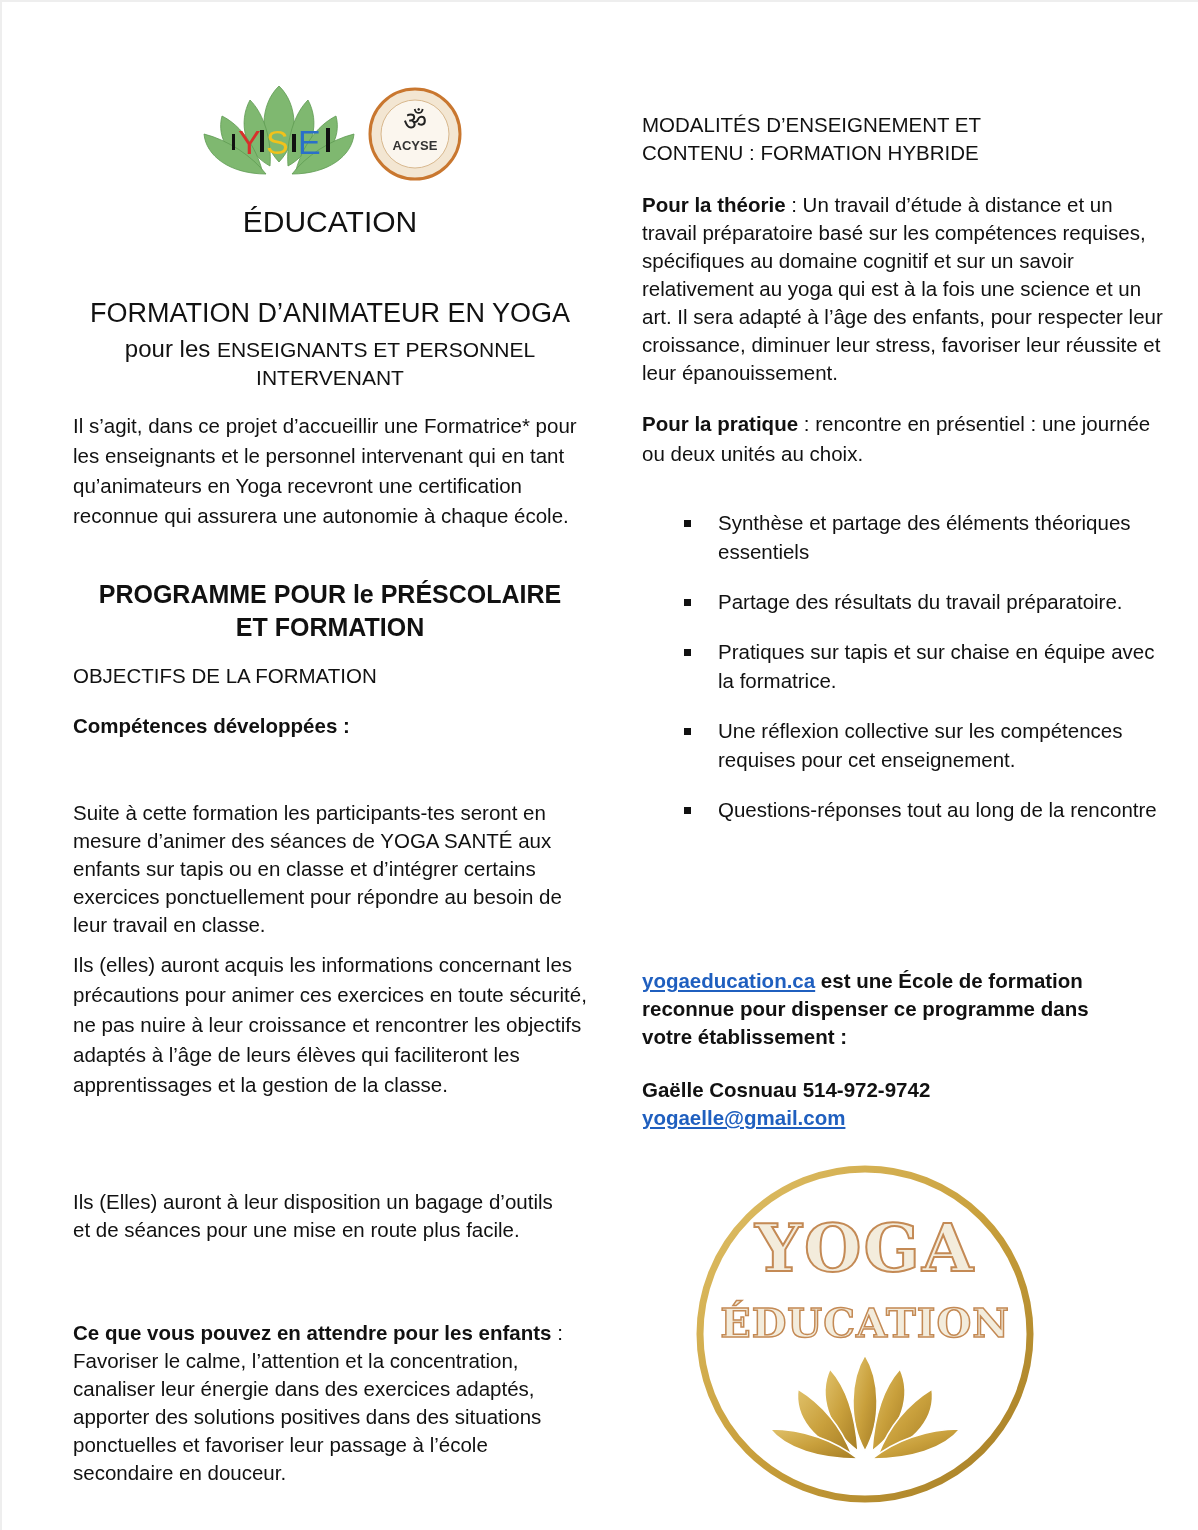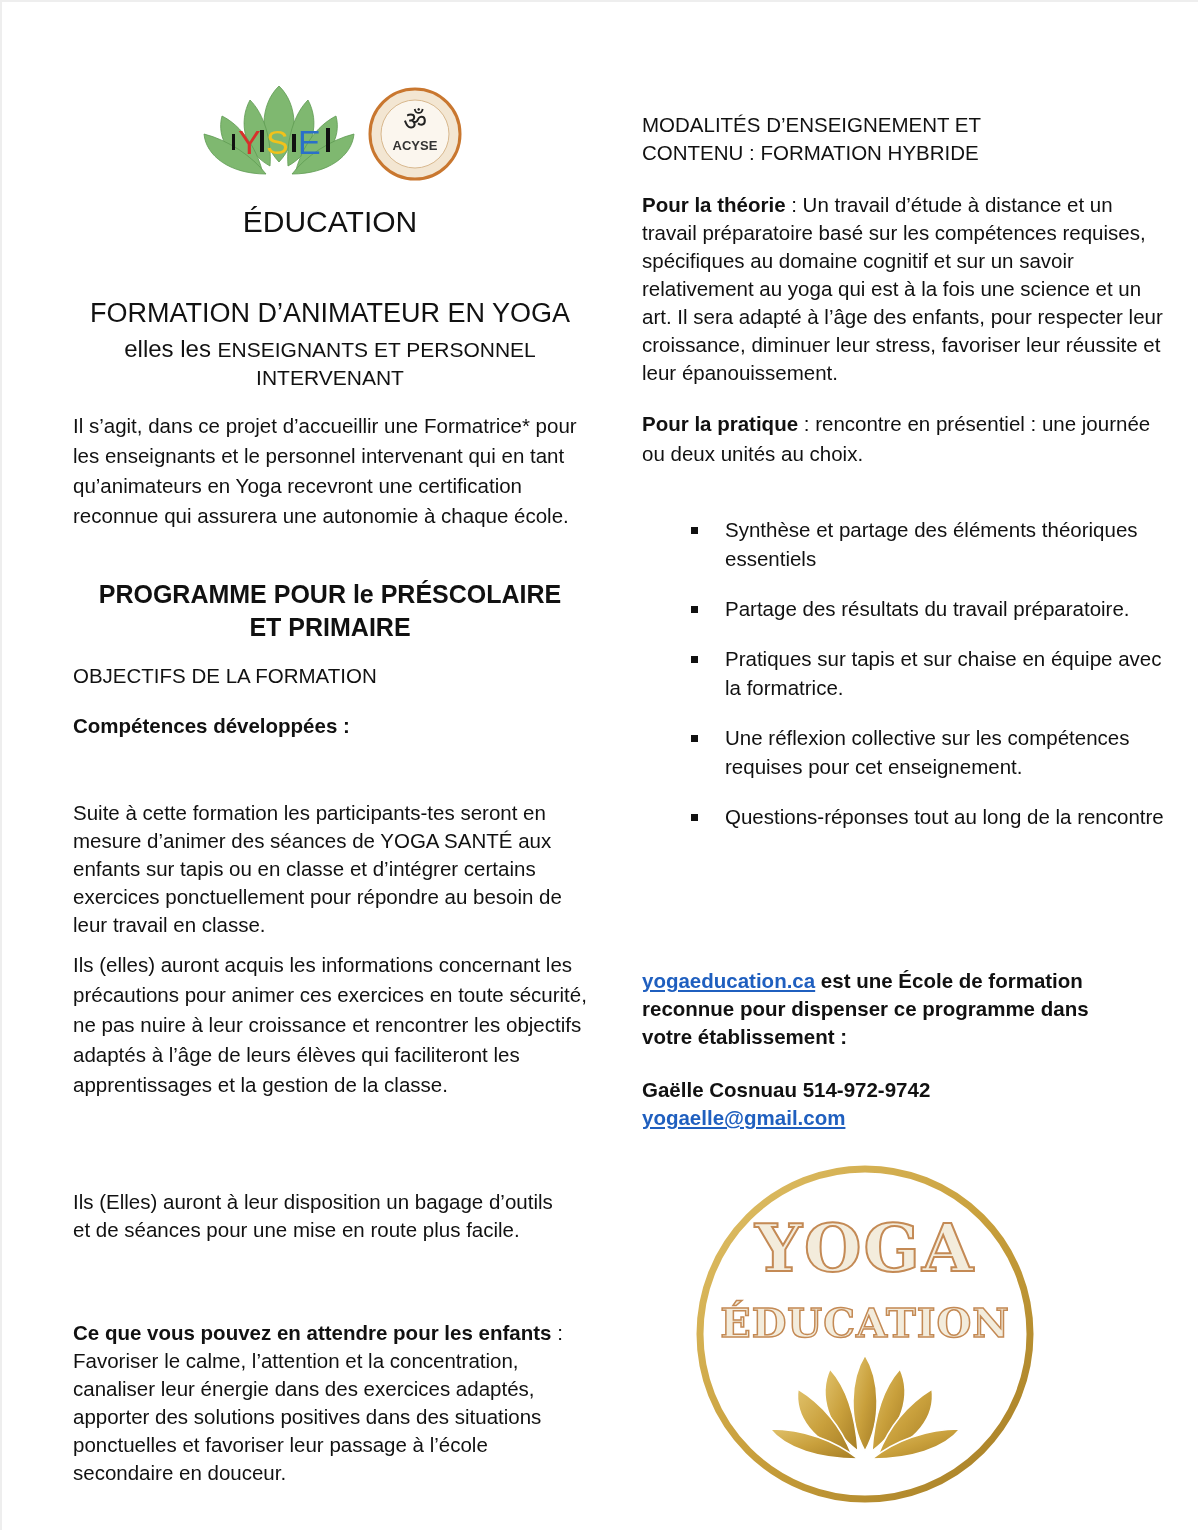--- a/index.html
+++ b/index.html
@@ -64,7 +64,7 @@
   </div>
   <div class="h-sub center">FORMATION D’ANIMATEUR EN YOGA</div>
   <div class="h-sub2 center">
-    <div><span class="big">elles les </span><span> ENSEIGNANTS ET PERSONNEL</span></div>
+    <div><span class="big">pour les </span><span> ENSEIGNANTS ET PERSONNEL</span></div>
     <div>INTERVENANT</div>
   </div>
 

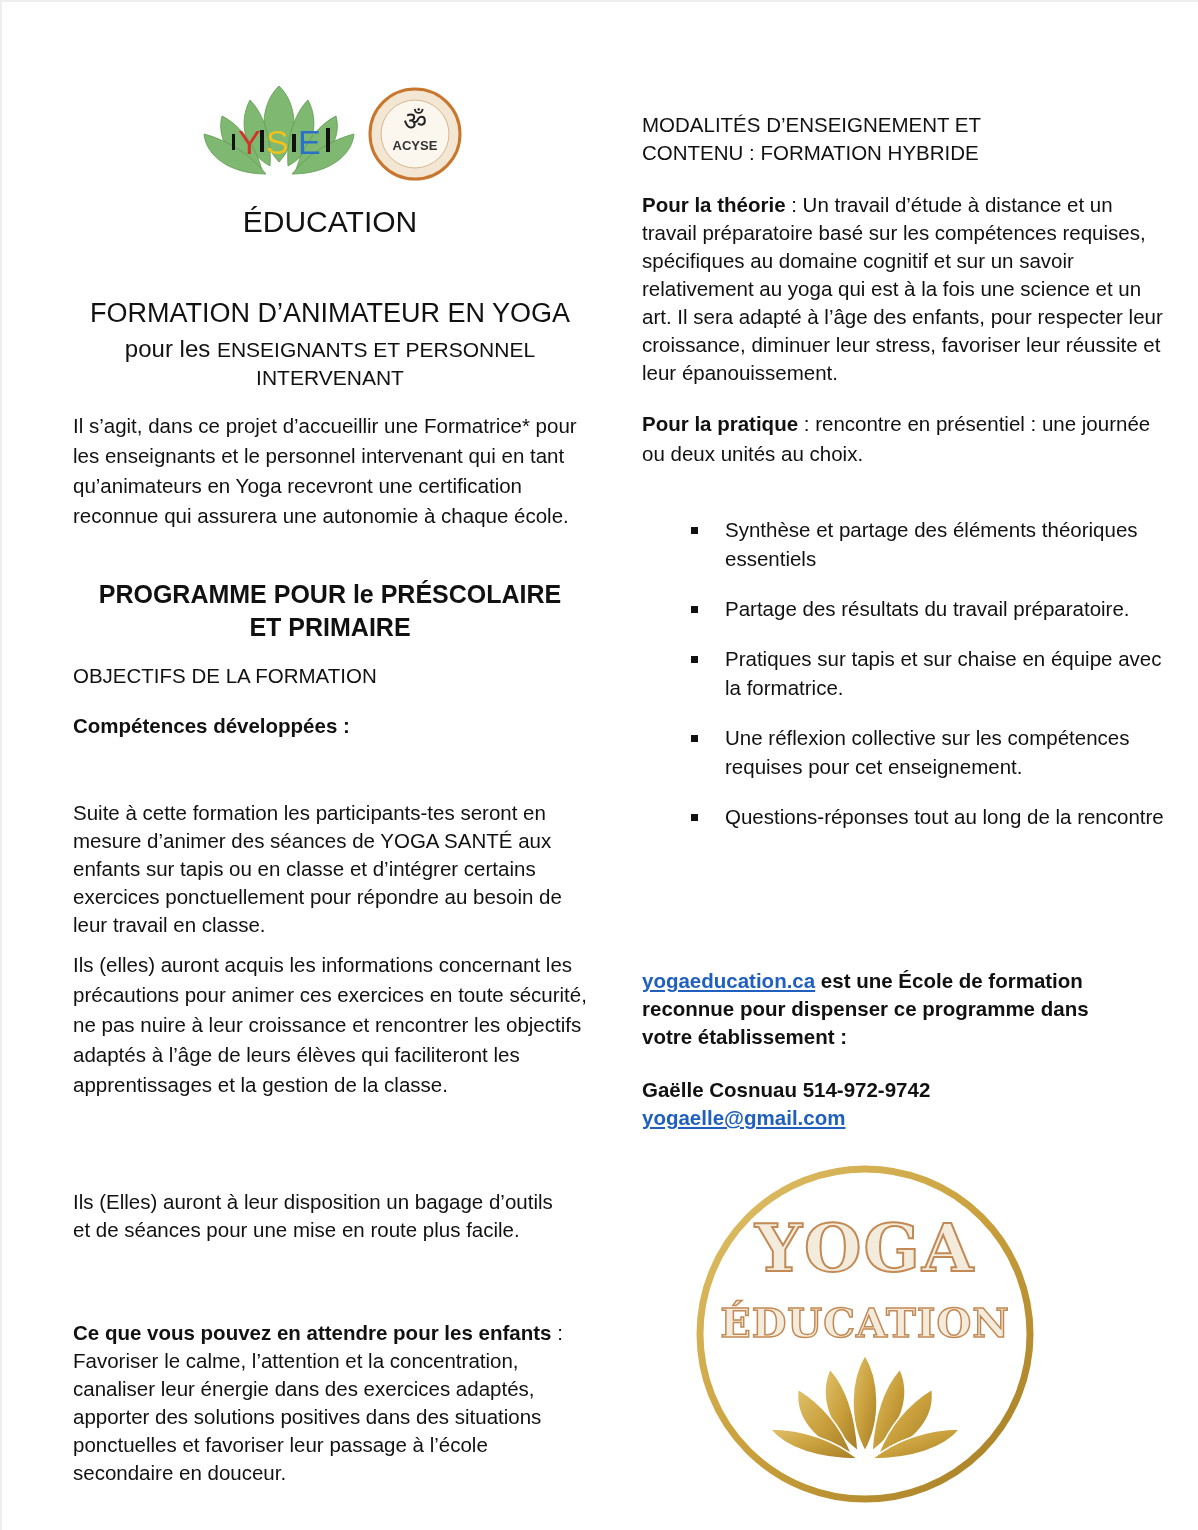--- a/index.html
+++ b/index.html
@@ -20,7 +20,7 @@
   .h-prog { position: absolute; left: 71px; top: 576px; width: 514px; font-size: 25px; line-height: 33px; font-weight: bold; }
   .b { font-weight: bold; }
   .link { color: #1f5fbf; text-decoration: underline; font-weight: bold; }
-  ul.bullets { list-style: none; margin: 11px; padding: 0; position: absolute; left: 640px; top: 502px; width: 520px; }
+  ul.bullets { list-style: none; margin: 4px; padding: 0; position: absolute; left: 640px; top: 502px; width: 520px; }
   ul.bullets li { position: relative; padding-left: 72px; font-size: 20.5px; line-height: 29px; margin-bottom: 21px; }
   ul.bullets li .sq { position: absolute; left: 38px; top: 12px; width: 7px; height: 7px; background: #111; }
   .logo-yoga { position: absolute; left: 688px; top: 1157px; width: 350px; height: 350px; }

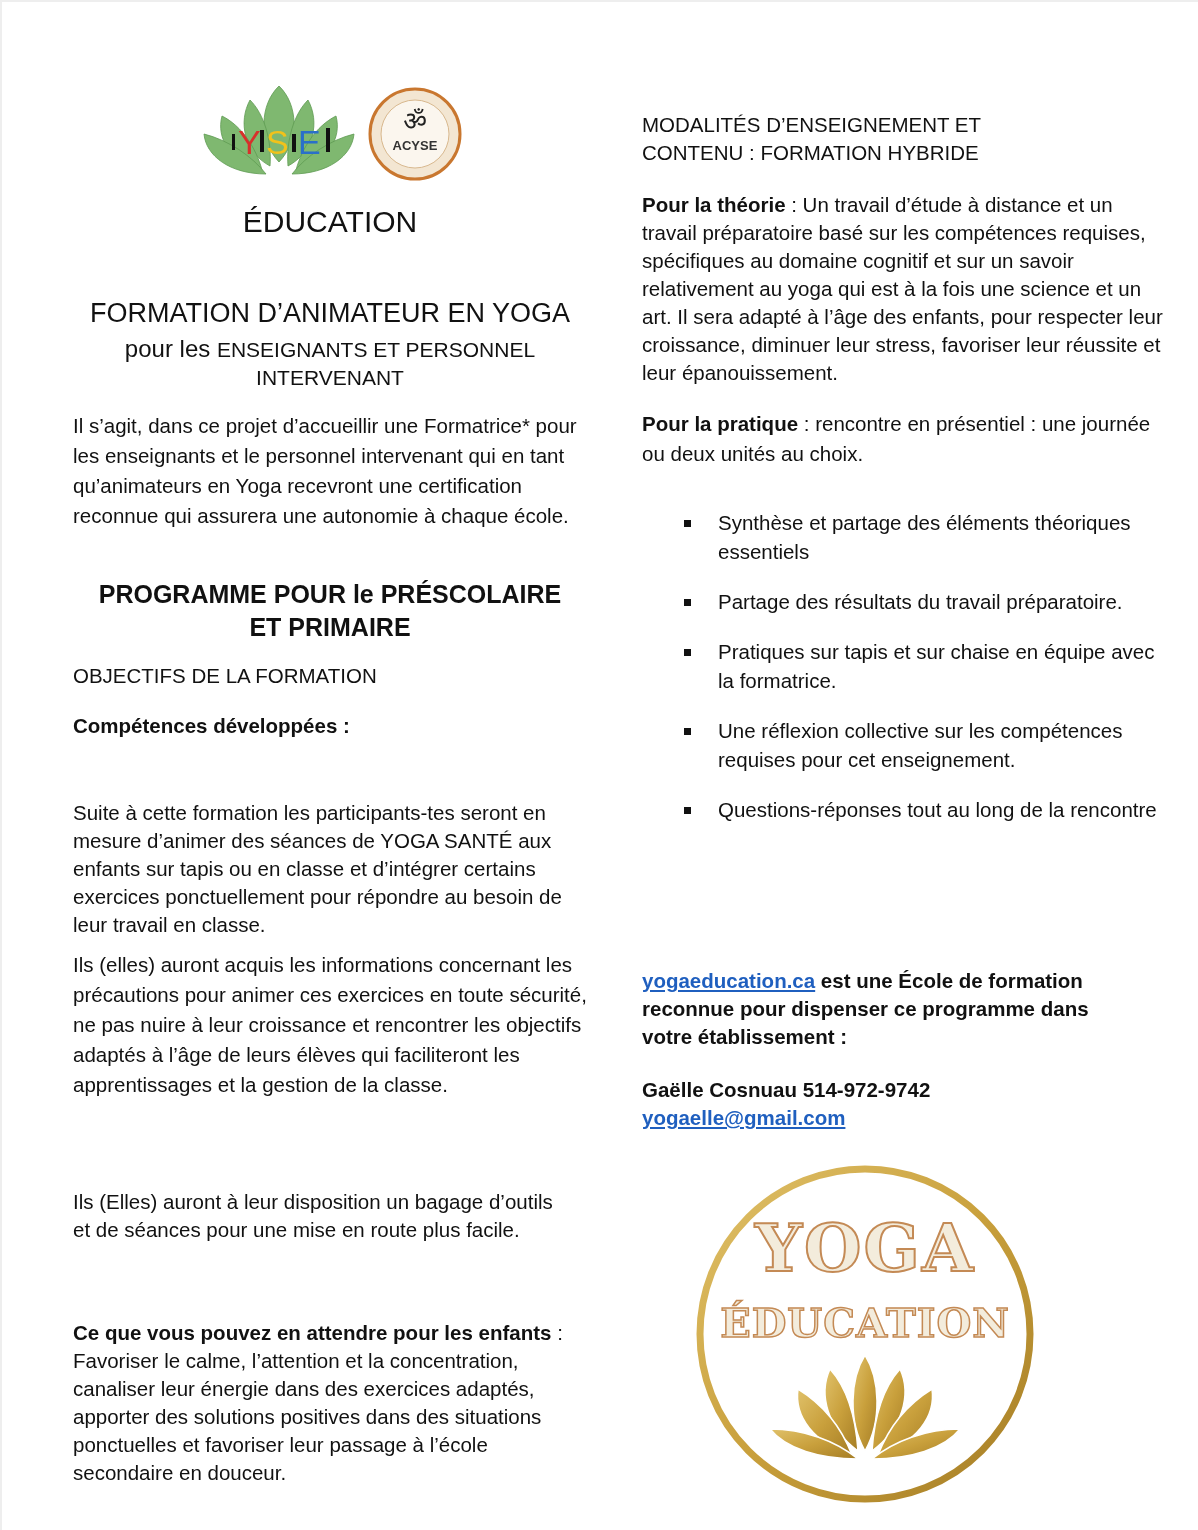--- a/index.html
+++ b/index.html
@@ -72,7 +72,7 @@
 
   <div class="h-prog center">
     <div>PROGRAMME POUR le PRÉSCOLAIRE</div>
-    <div>ET PRIMAIRE</div>
+    <div>ET FORMATION</div>
   </div>
 
   <div class="p" style="left:71px; top:659px; width:520px;">OBJECTIFS DE LA FORMATION</div>

